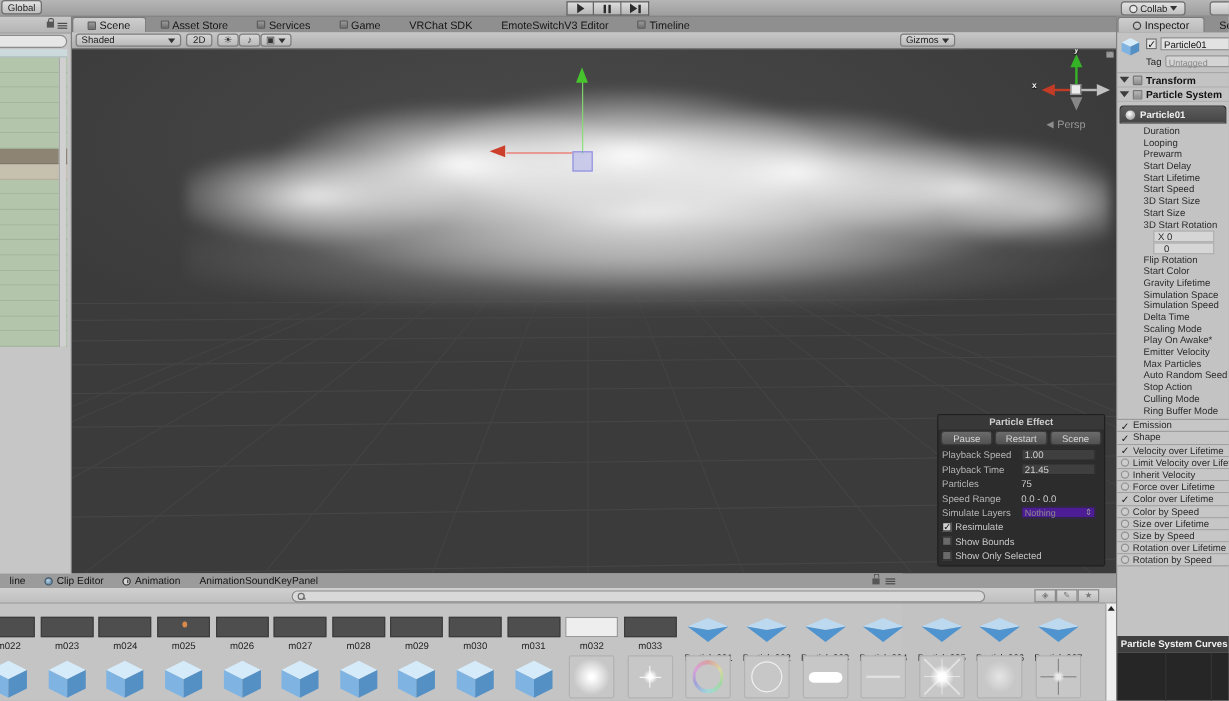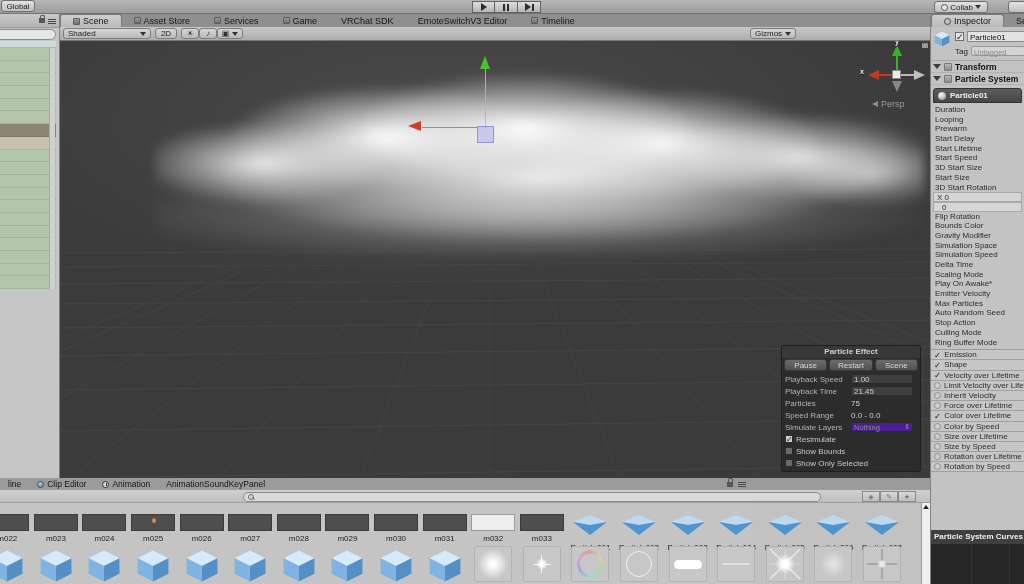--- a/index.html
+++ b/index.html
@@ -147,7 +147,7 @@
     border:1px solid #333; border-radius:3px 3px 0 0; display:flex; align-items:center; gap:4px; padding:0 4px; }
   .mh-dot { width:8px; height:8px; border-radius:50%; background:radial-gradient(circle at 40% 35%, #fff, #9a9a9a 80%); }
   #ps-module-head span { font-size:8px; font-weight:bold; color:#f0f0f0; }
-  #ps-props { margin-top:2px; }
+  #ps-props { margin-top:2px;padding-left:18px; }
   .prop { height:9.7px; font-size:8px; color:#2c2c2c; padding-left:4px; white-space:nowrap; overflow:hidden; }
   .prop-field { height:9.7px; margin:0 2px; background:#d6d6d6; border:1px solid #a9a9a9; font-size:8px; color:#2c2c2c; padding-left:3px; }
   #ps-modules { margin-top:2px; border-top:1px solid #9b9b9b; }

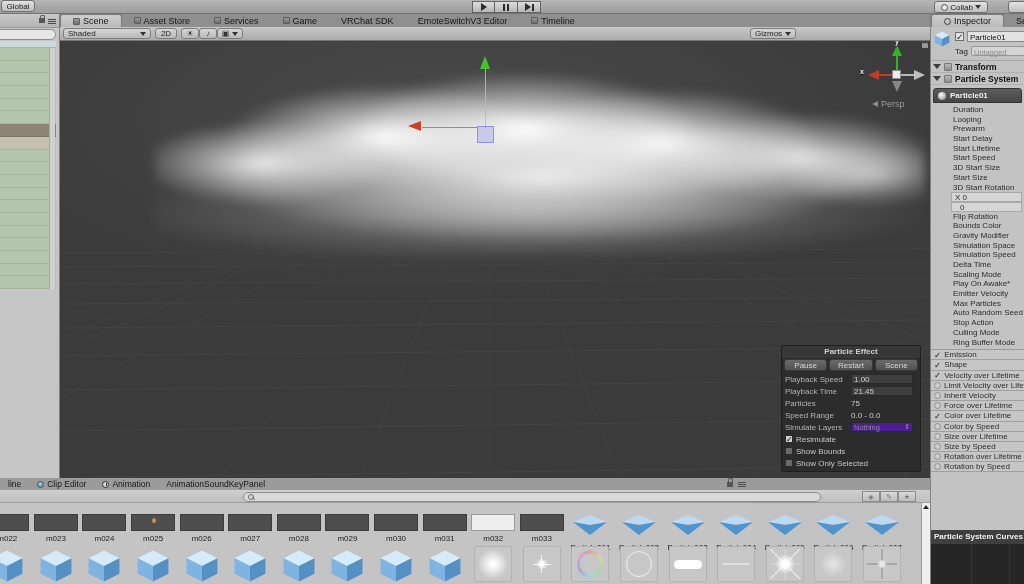--- a/index.html
+++ b/index.html
@@ -149,7 +149,7 @@
   #ps-module-head span { font-size:8px; font-weight:bold; color:#f0f0f0; }
   #ps-props { margin-top:2px;padding-left:18px; }
   .prop { height:9.7px; font-size:8px; color:#2c2c2c; padding-left:4px; white-space:nowrap; overflow:hidden; }
-  .prop-field { height:9.7px; margin:0 2px; background:#d6d6d6; border:1px solid #a9a9a9; font-size:8px; color:#2c2c2c; padding-left:3px; }
+  .prop-field { height:9.7px; margin:0 12px; background:#d6d6d6; border:1px solid #a9a9a9; font-size:8px; color:#2c2c2c; padding-left:3px; }
   #ps-modules { margin-top:2px; border-top:1px solid #9b9b9b; }
   .mod-row { height:10.2px; border-bottom:1px solid #a0a0a0; display:flex; align-items:center; gap:3px; padding:0 3px; background:#c6c6c6; white-space:nowrap; overflow:hidden; }
   .mod-row .mk { font-size:8.5px; color:#1a1a1a; line-height:1; }

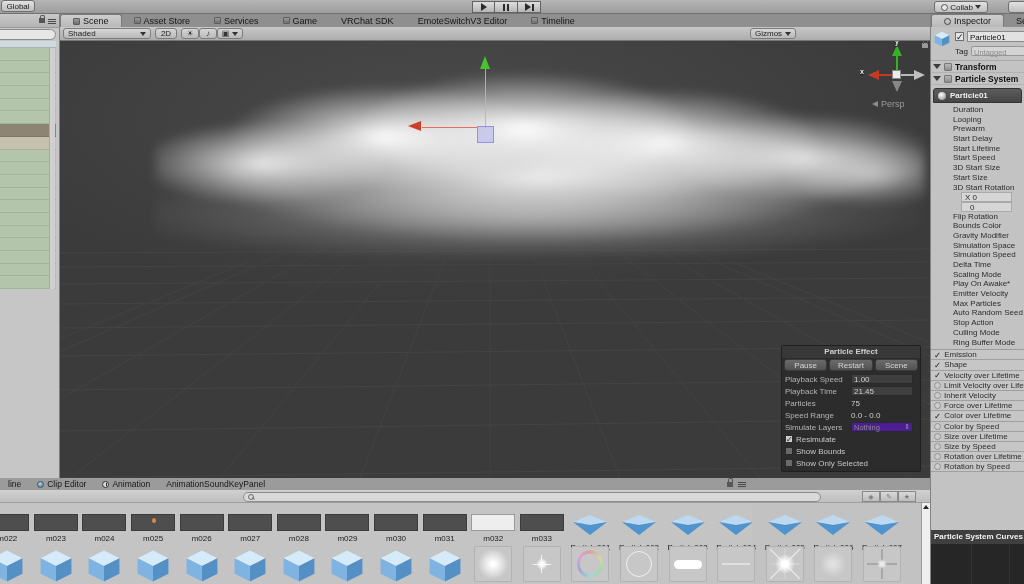--- a/index.html
+++ b/index.html
@@ -522,7 +522,7 @@
         <div class="prop-field">X 0</div>
         <div class="prop-field" style="padding-left: 8px;">0</div>
         <div class="prop">Flip Rotation</div>
-        <div class="prop">Bounds Color</div>
+        <div class="prop">Start Color</div>
         <div class="prop">Gravity Modifier</div>
         <div class="prop">Simulation Space</div>
         <div class="prop">Simulation Speed</div>

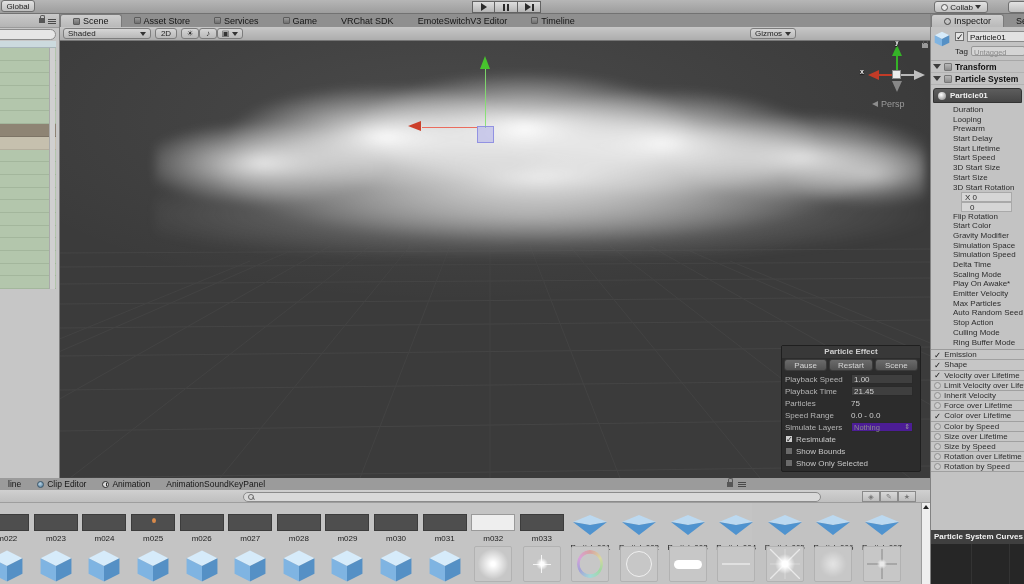--- a/index.html
+++ b/index.html
@@ -523,7 +523,7 @@
         <div class="prop-field" style="padding-left: 8px;">0</div>
         <div class="prop">Flip Rotation</div>
         <div class="prop">Start Color</div>
-        <div class="prop">Gravity Modifier</div>
+        <div class="prop">Gravity Lifetime</div>
         <div class="prop">Simulation Space</div>
         <div class="prop">Simulation Speed</div>
         <div class="prop">Delta Time</div>

